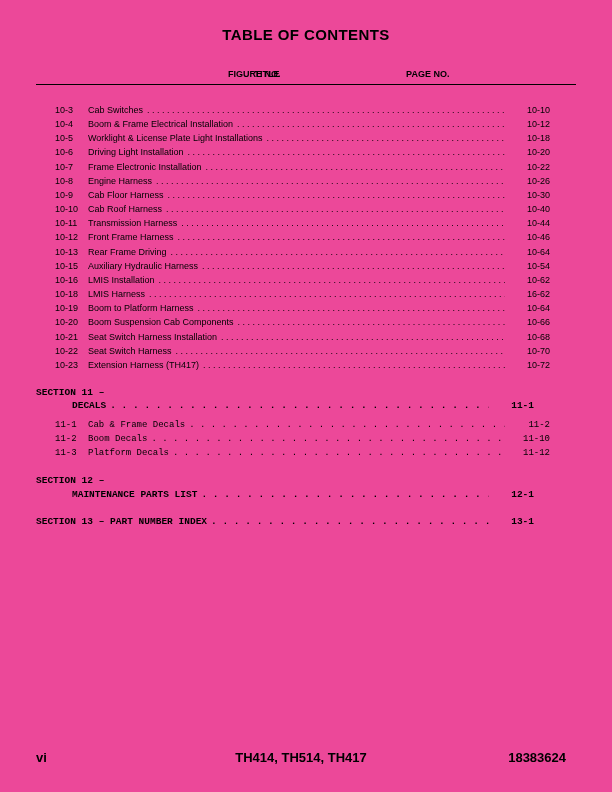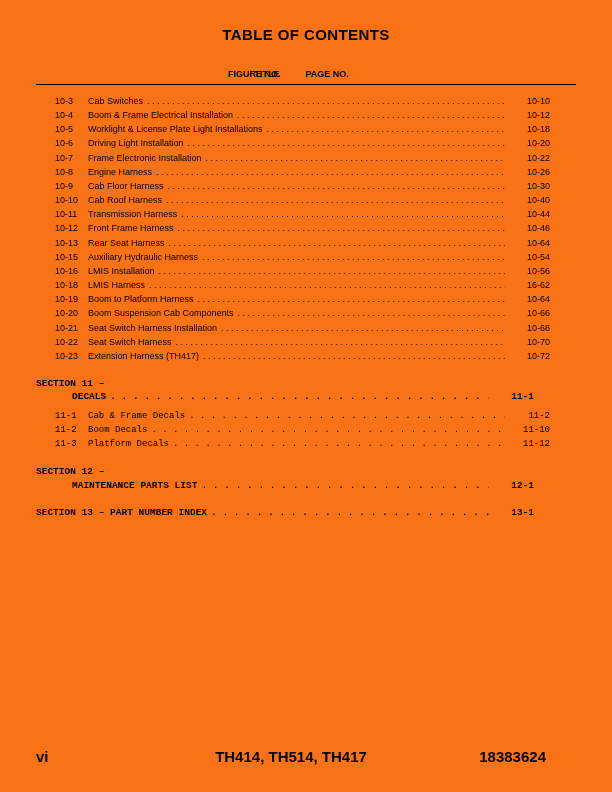--- a/index.html
+++ b/index.html
@@ -11,7 +11,7 @@
     width: 612px;
     height: 792px;
     position: relative;
-    background: #f97316;
+    background: #ec4899;
     color: #000000;
     font-family: "Liberation Sans", "DejaVu Sans", sans-serif;
     padding: 22px 36px;

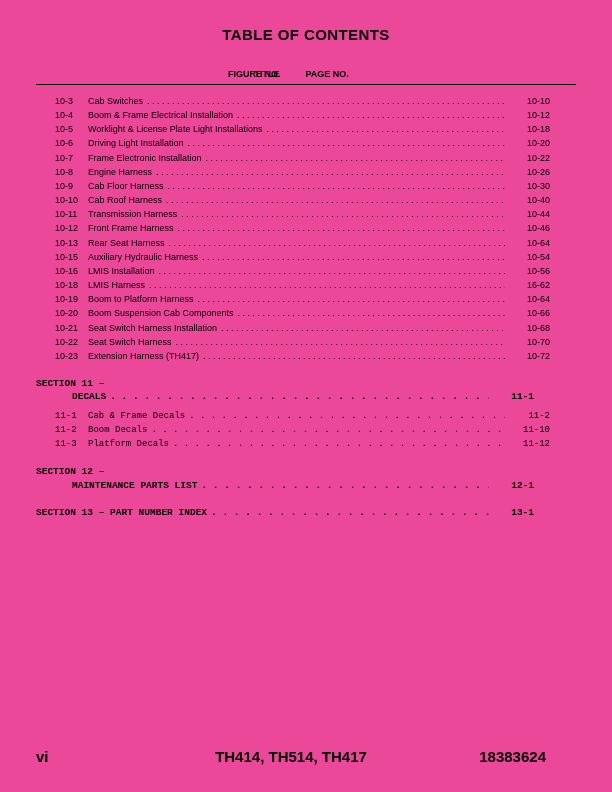--- a/index.html
+++ b/index.html
@@ -35,7 +35,7 @@
   }
   .col-header .left  { flex: 1; text-align: right; }
   .col-header .mid   { flex: 0 0 auto; transform: translateX(-26px); }
-  .col-header .right { flex: 1; text-align: left; padding-right: 26px; }
+  .col-header .right { flex: 1; text-align: center; padding-right: 26px; }
 
   .toc-list { margin-top: 9px; }
   .toc-row {

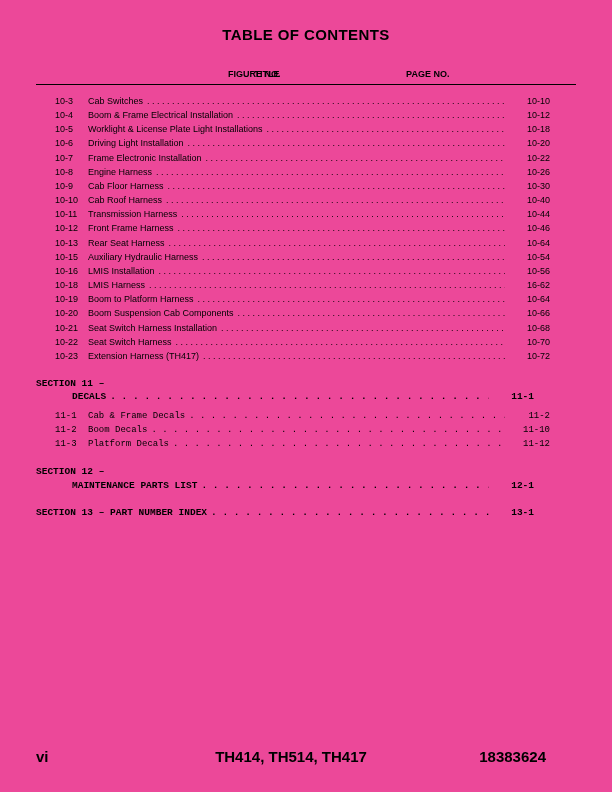--- a/index.html
+++ b/index.html
@@ -37,7 +37,7 @@
   .col-header .mid   { flex: 0 0 auto; transform: translateX(-26px); }
   .col-header .right { flex: 1; text-align: center; padding-right: 26px; }
 
-  .toc-list { margin-top: 9px; }
+  .toc-list { margin-top: 18px; }
   .toc-row {
     display: flex;
     font-size: 9px;

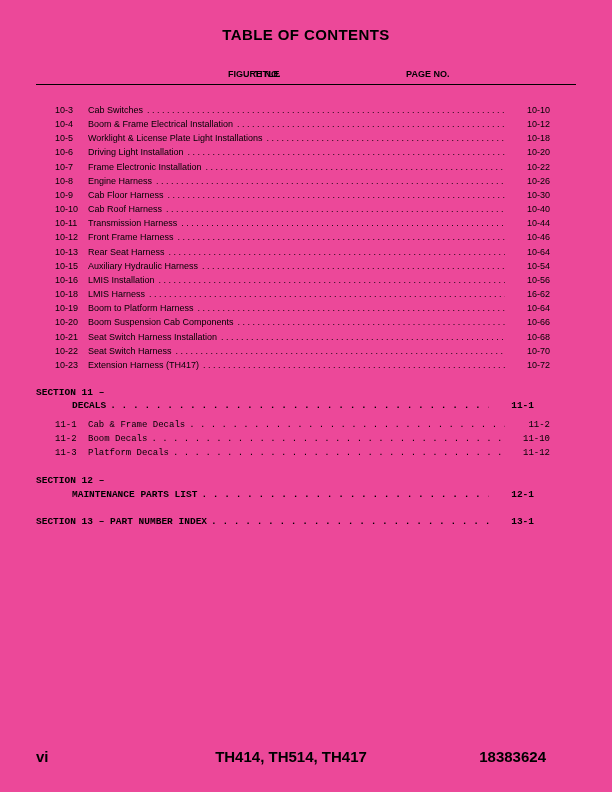--- a/index.html
+++ b/index.html
@@ -168,7 +168,7 @@
   </div>
       <div class="toc-row">
     <span class="no">10-13</span>
-    <span class="ttl">Rear Seat Harness</span>
+    <span class="ttl">Rear Frame Driving</span>
     <span class="leader"></span>
     <span class="pg">10-64</span>
   </div>

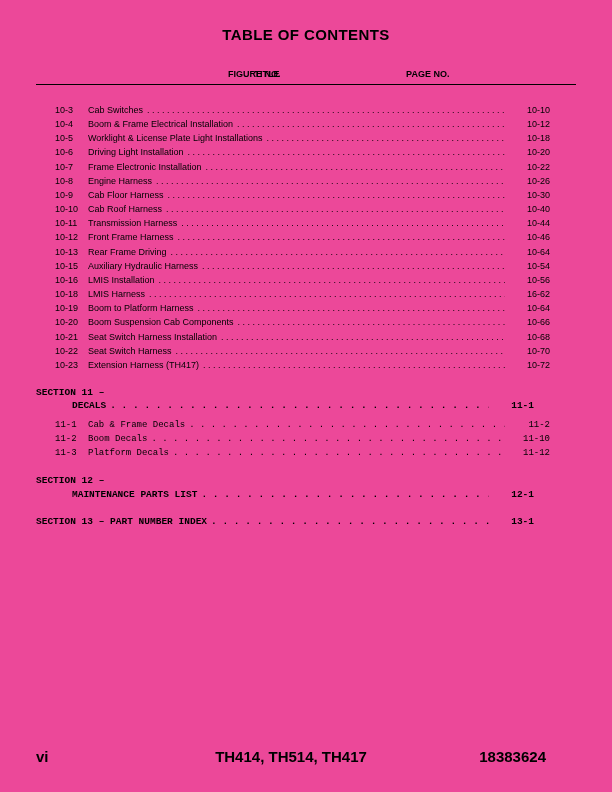--- a/index.html
+++ b/index.html
@@ -182,7 +182,7 @@
     <span class="no">10-16</span>
     <span class="ttl">LMIS Installation</span>
     <span class="leader"></span>
-    <span class="pg">10-56</span>
+    <span class="pg">10-62</span>
   </div>
       <div class="toc-row">
     <span class="no">10-18</span>

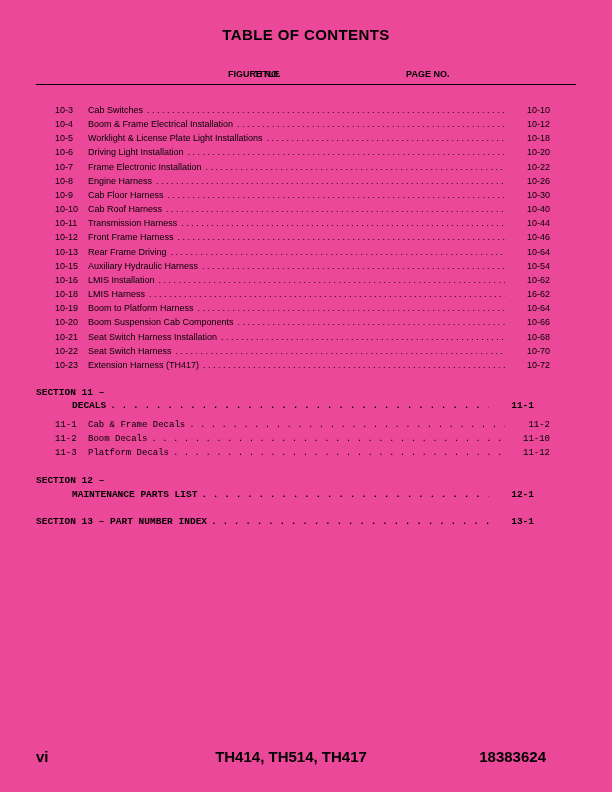--- a/index.html
+++ b/index.html
@@ -82,10 +82,10 @@
   .footer {
     position: absolute;
     left: 36px;
-    right: 40px;
+    right: 20px;
     bottom: 27px;
     display: flex;
-    font-size: 15px;
+    font-size: 13px;
     font-weight: bold;
   }
   .footer .fl { flex: 1; text-align: left; }

